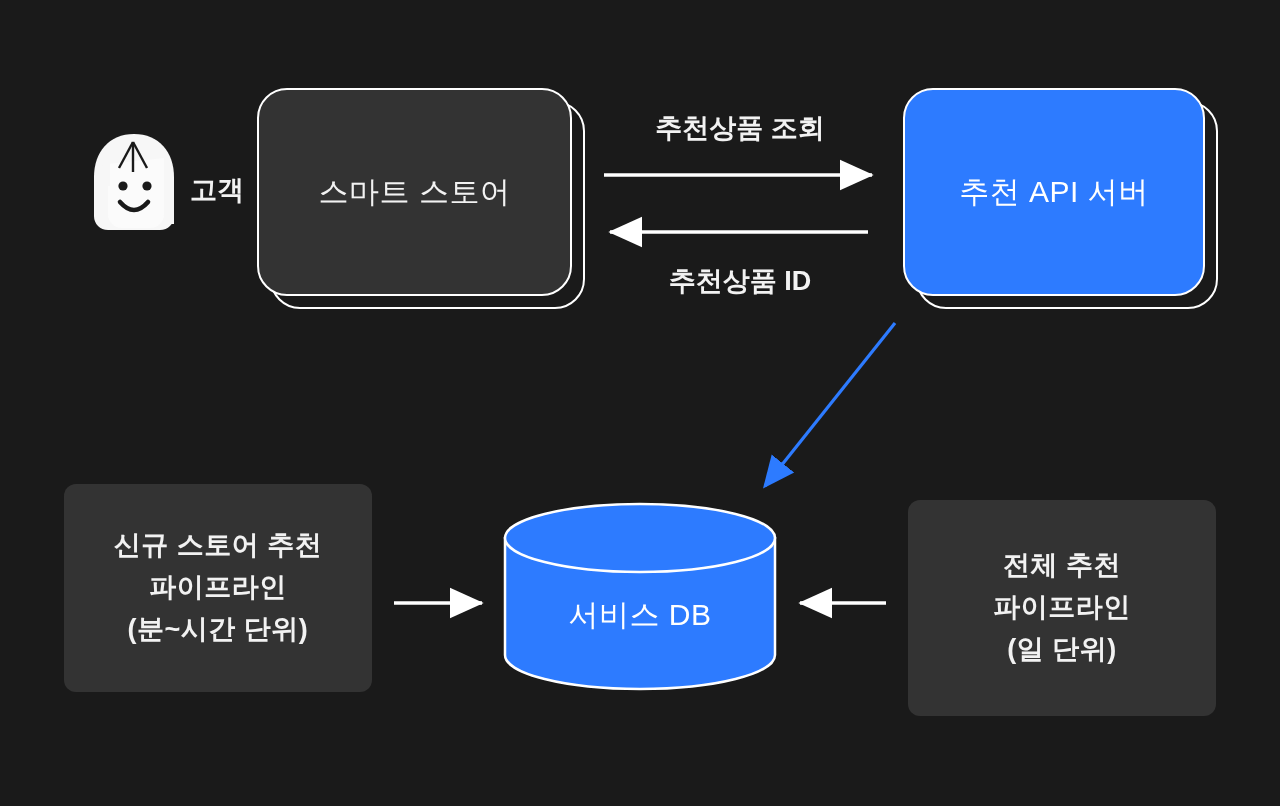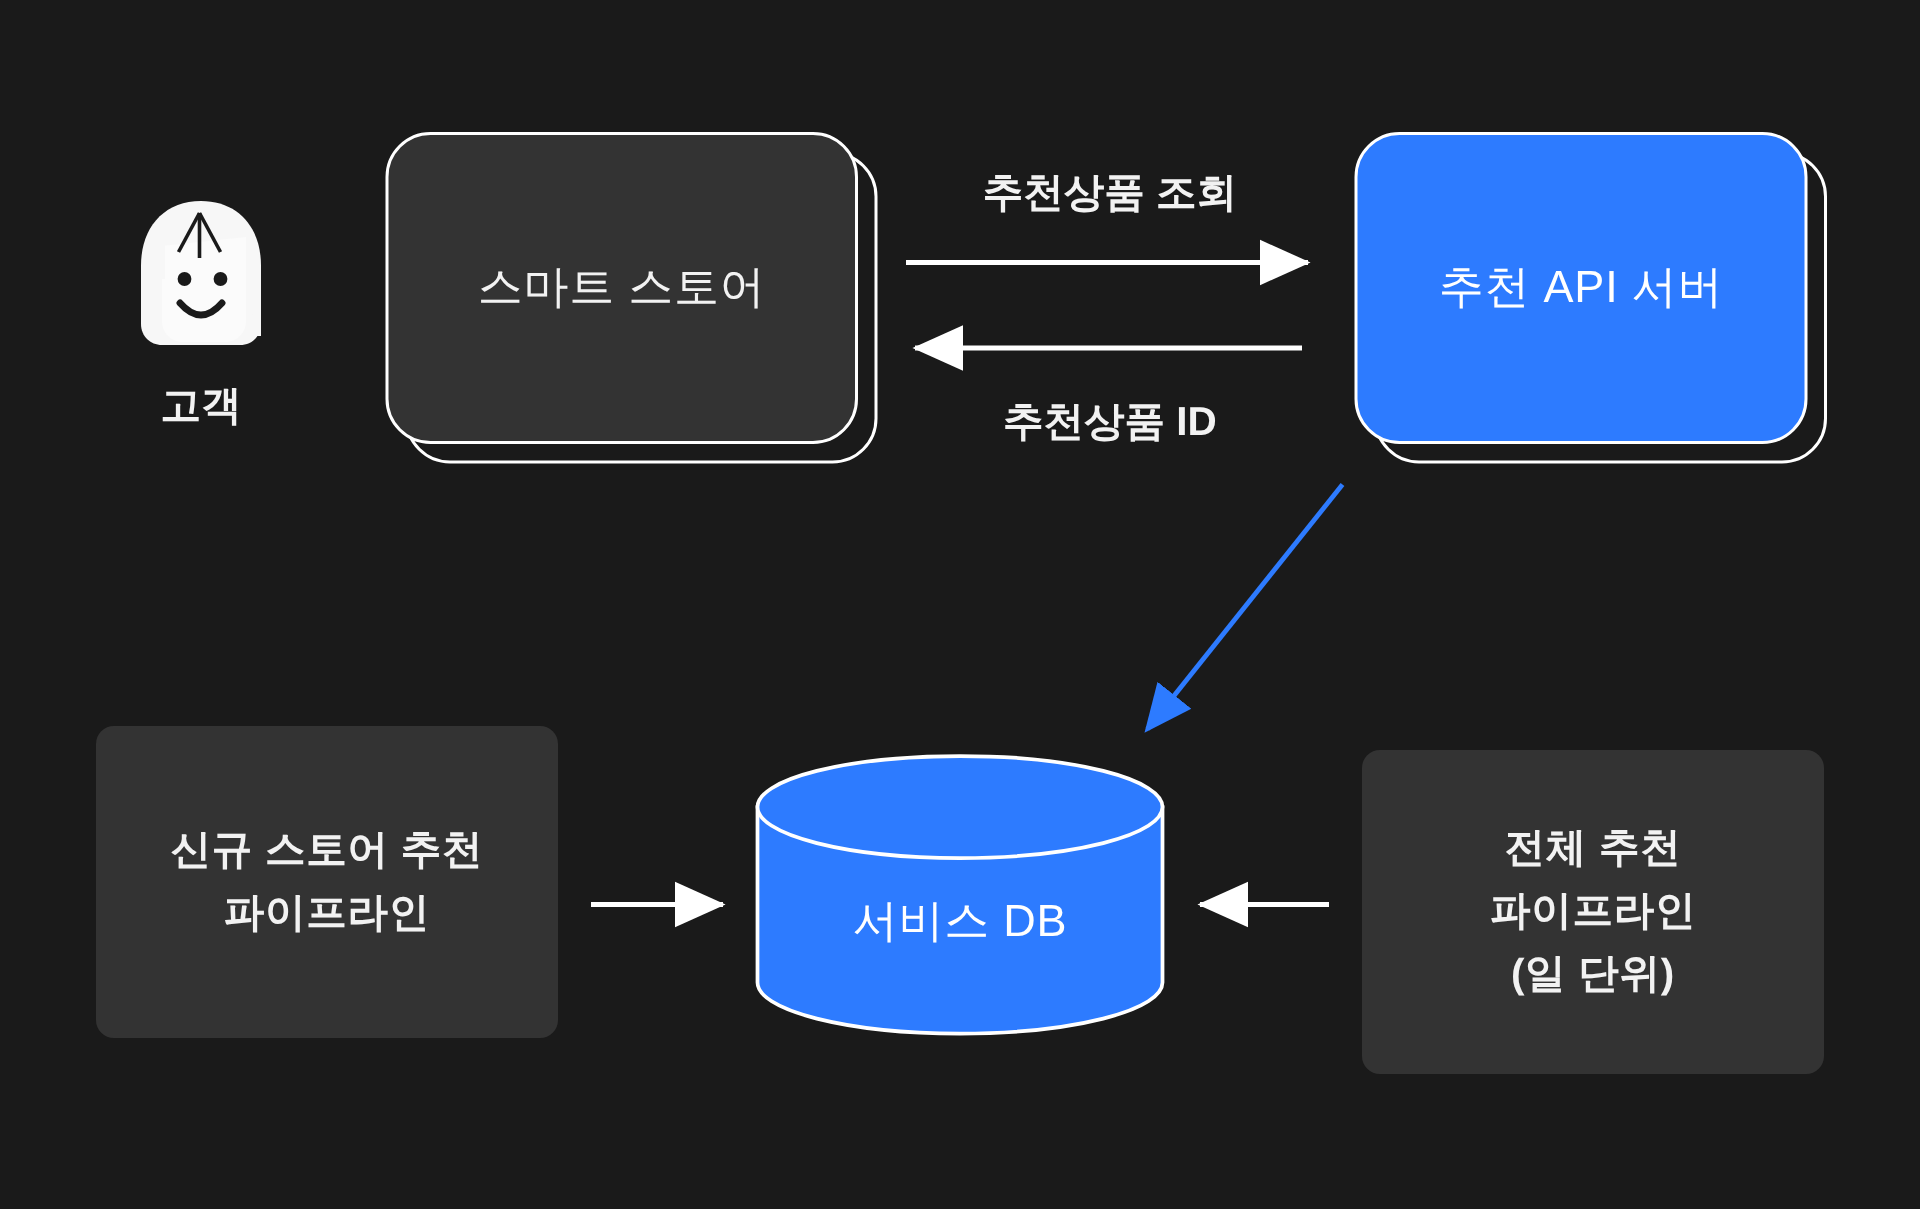--- a/index.html
+++ b/index.html
@@ -95,7 +95,7 @@
   .avatar-wrap {
     position: absolute;
     display: flex;
-    flex-direction: column;
+    flex-direction: row;
     align-items: center;
   }
   .avatar-caption {

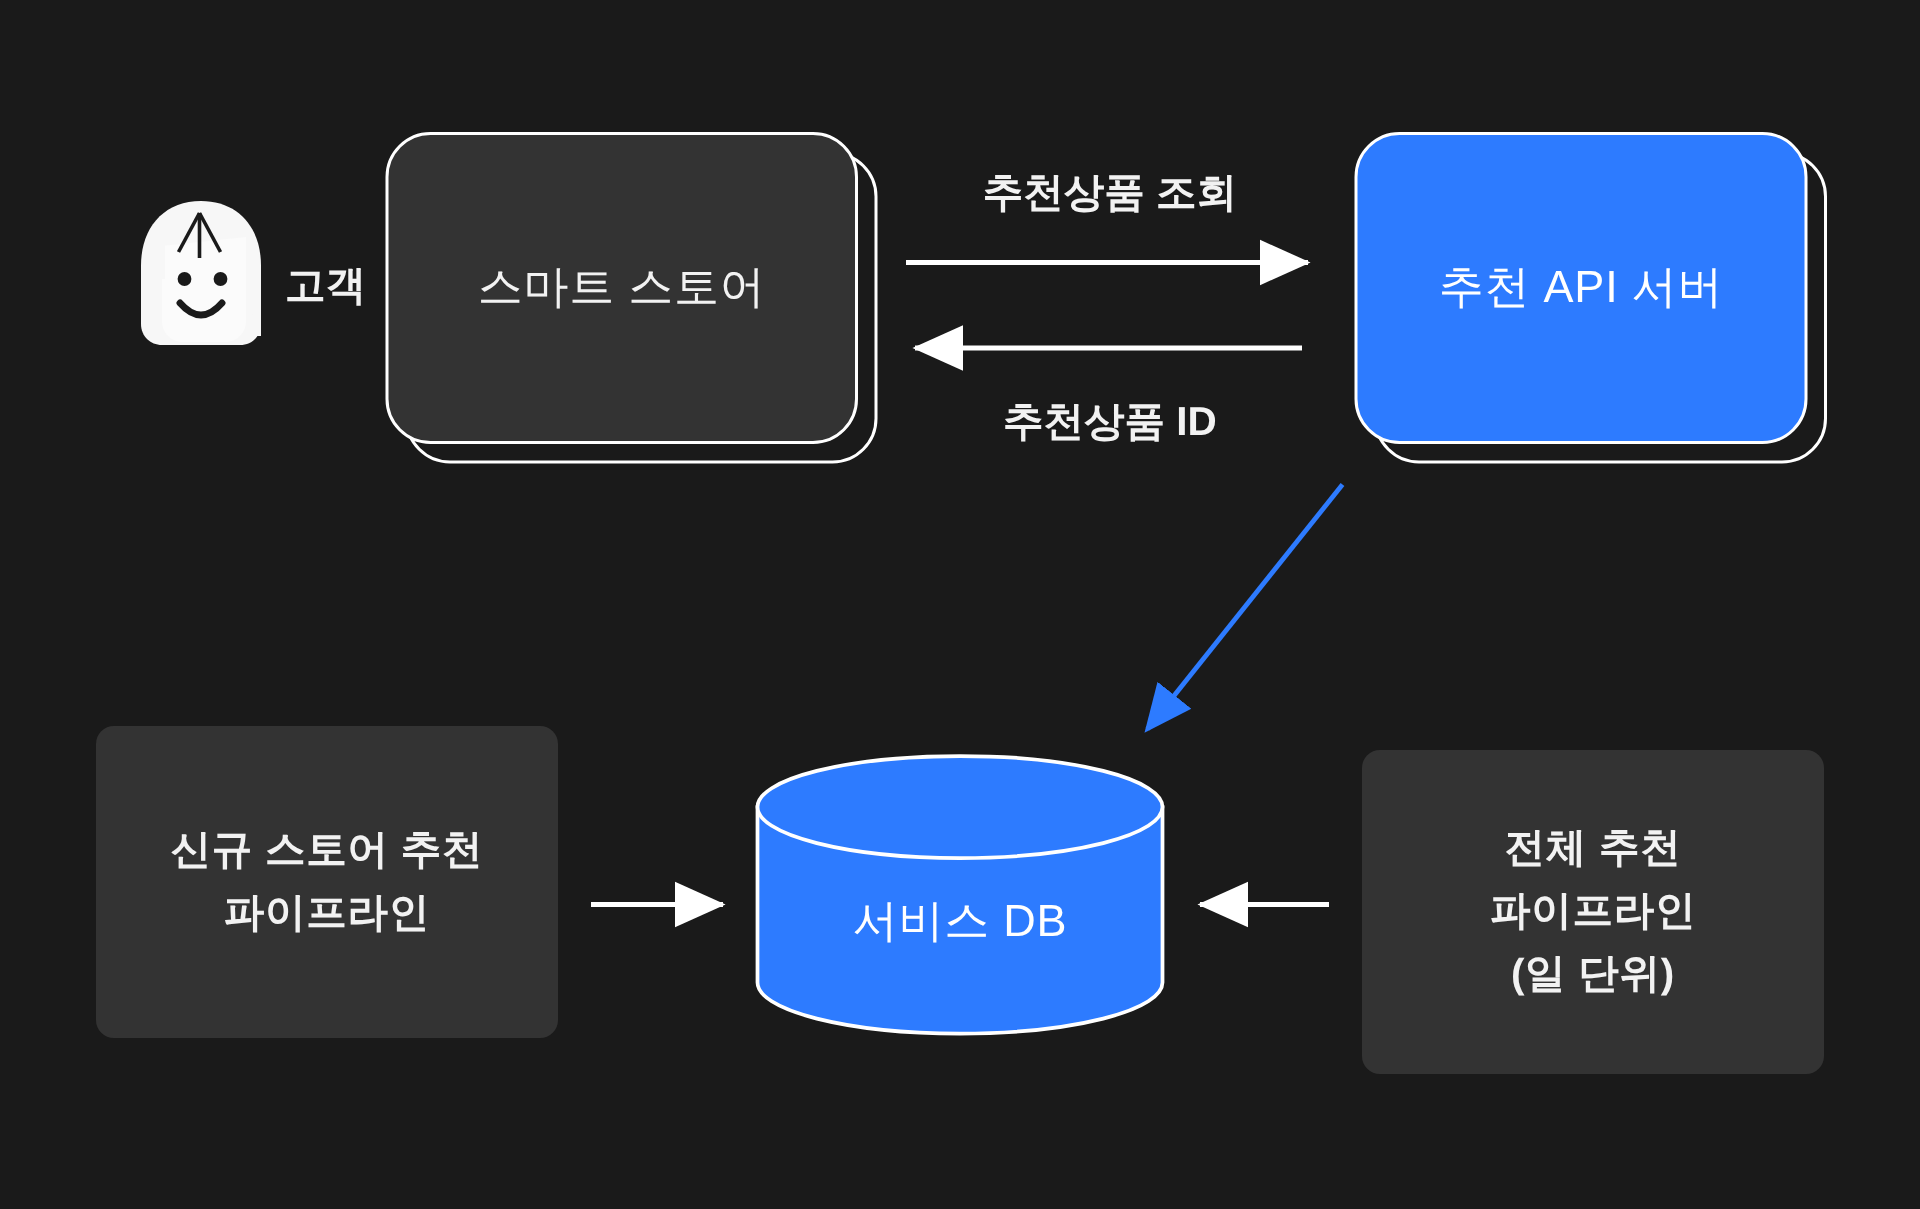--- a/index.html
+++ b/index.html
@@ -174,6 +174,7 @@
     <div class="node-label">
       <div>신규 스토어 추천</div>
       <div>파이프라인</div>
+      <div>(분~시간 단위)</div>
     </div>
   </div>
 

